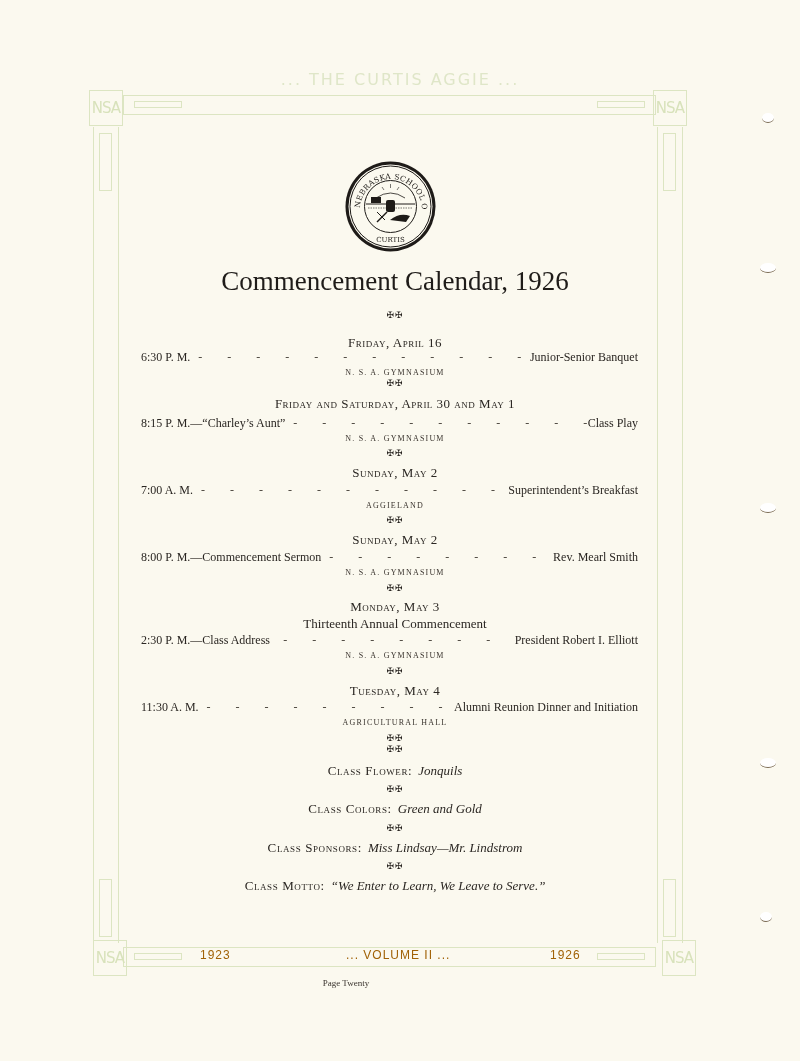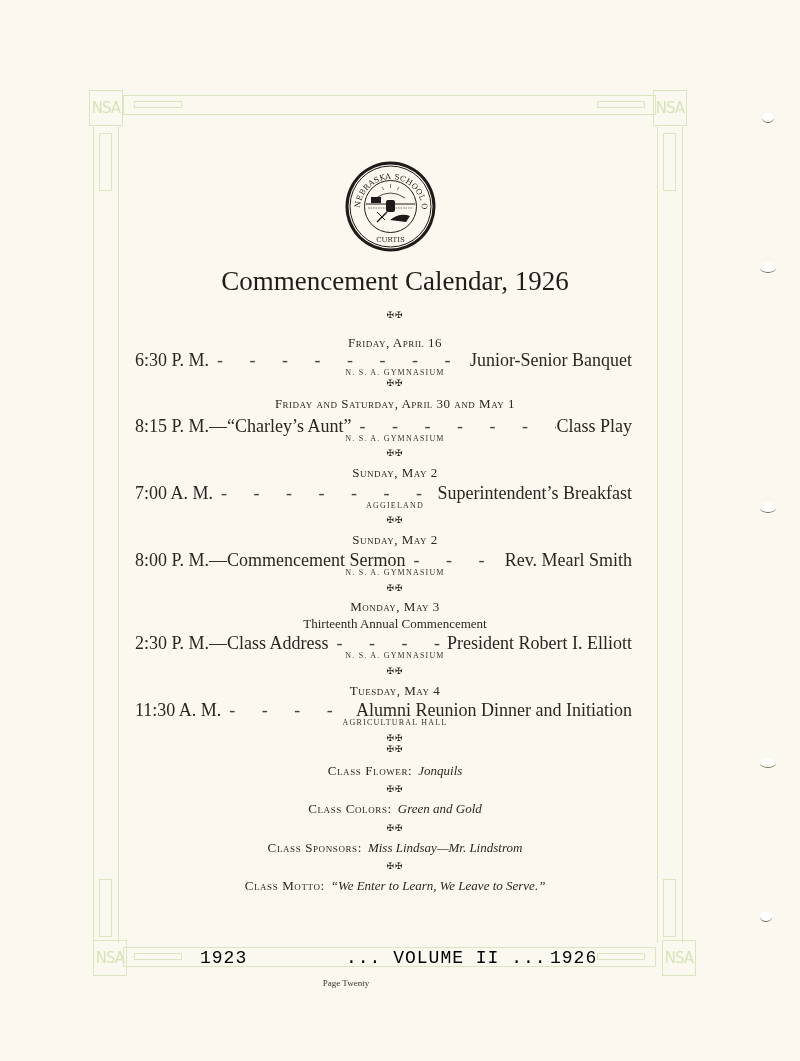--- a/index.html
+++ b/index.html
@@ -114,6 +114,7 @@
 
 <div class="page">
 
+  <div class="running-head">... THE CURTIS AGGIE ...</div>
 
   <div class="h-band top">
     <div class="slot l"></div>

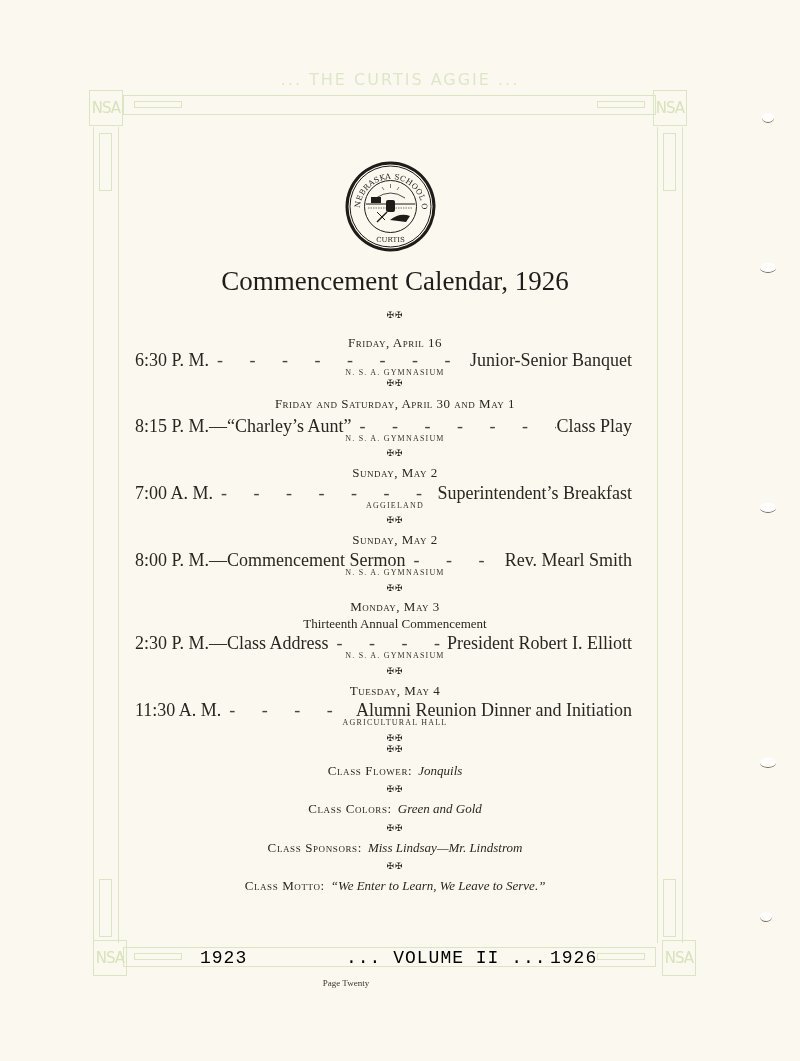--- a/index.html
+++ b/index.html
@@ -86,8 +86,8 @@
       position: absolute; left: 0; width: 790px; text-align: center; font-size: 13px;
     }
     .row {
-      position: absolute; left: 135px; width: 497px; height: 18px;
-      display: flex; align-items: baseline; font-size: 18px; white-space: nowrap;
+      position: absolute; left: 141px; width: 497px; height: 18px;
+      display: flex; align-items: baseline; font-size: 12px; white-space: nowrap;
     }
     .row .left { flex: 0 0 auto; }
     .row .dots {

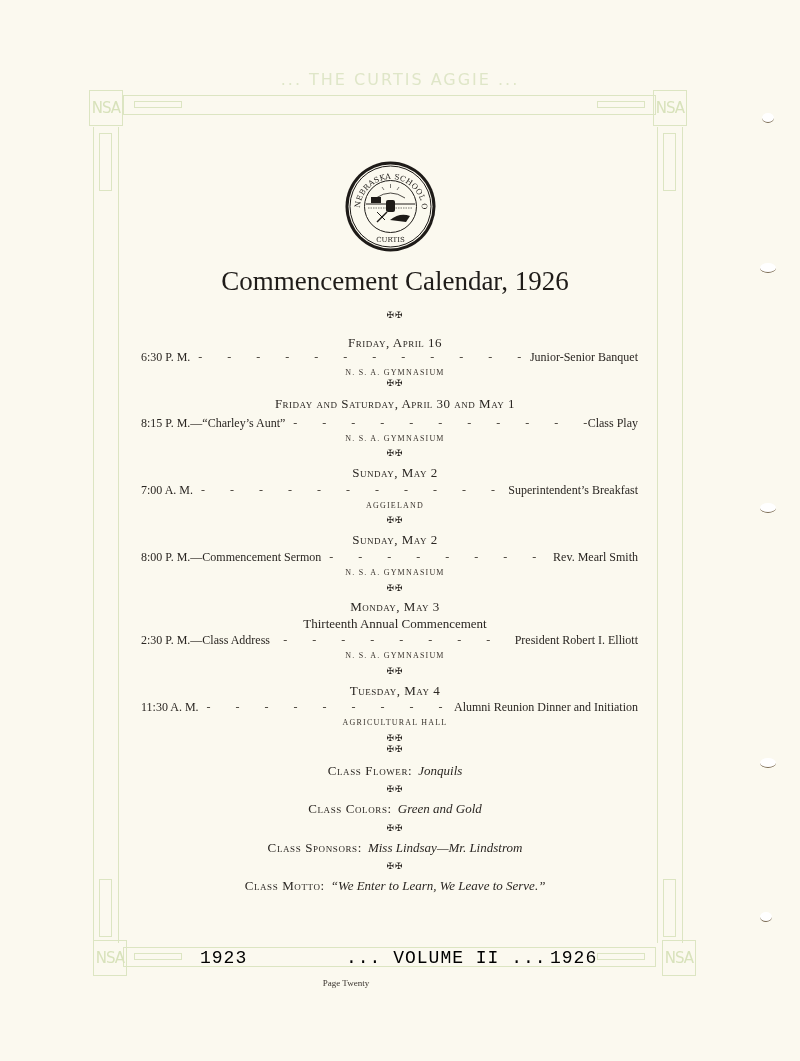--- a/index.html
+++ b/index.html
@@ -52,8 +52,8 @@
     .slot.l { left: 10px; }
     .slot.r { right: 10px; }
     .foot-text {
-      position: absolute; top: 948px; font-family: Liberation Mono, monospace;
-      font-size: 18px; color: #000000; letter-spacing: 1px;
+      position: absolute; top: 948px; font-family: Liberation Sans, sans-serif;
+      font-size: 12px; color: #a16207; letter-spacing: 1px;
     }
 
     

